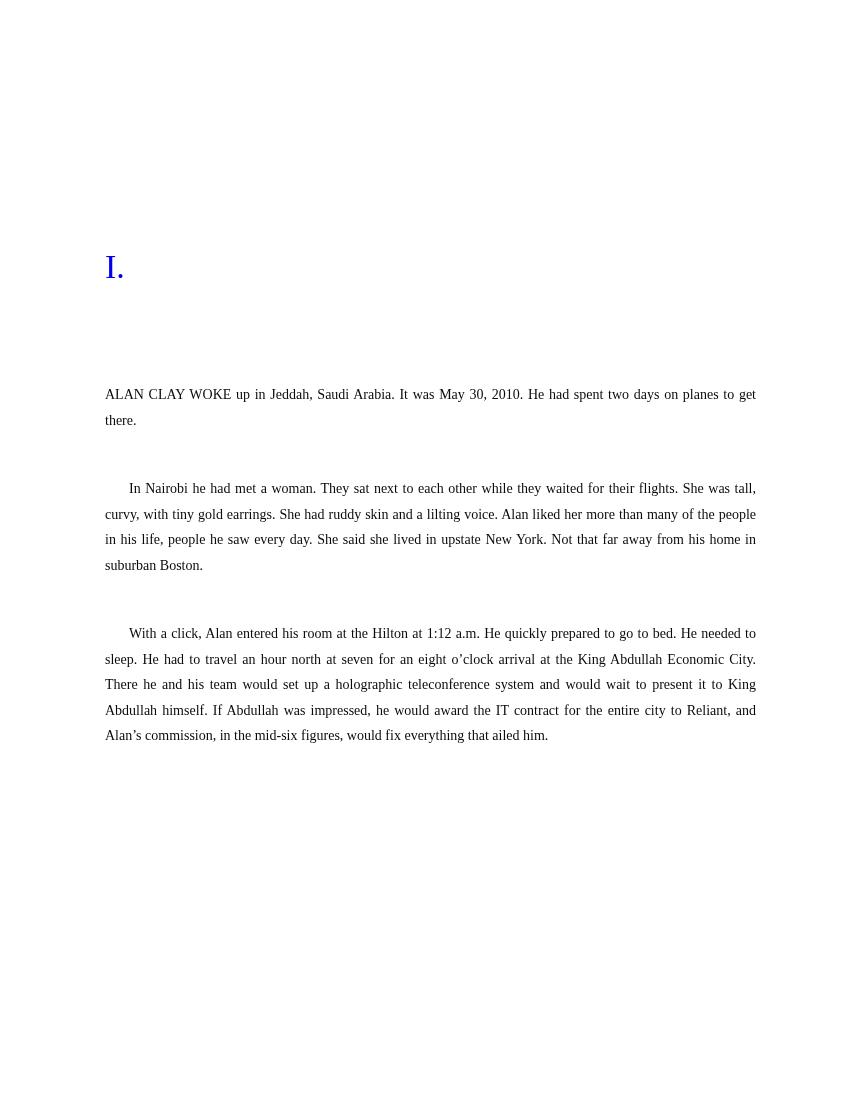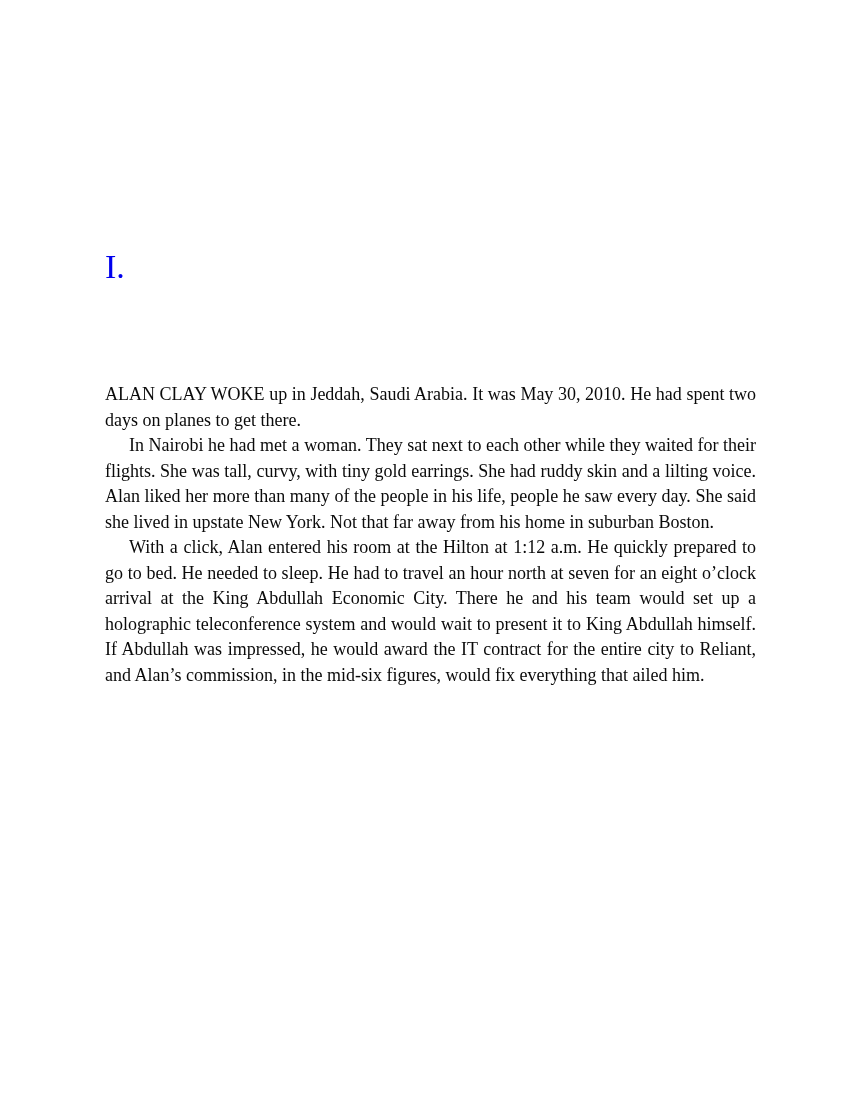--- a/index.html
+++ b/index.html
@@ -30,7 +30,7 @@
   }
   .body-text p {
     font-family: "Liberation Serif", "DejaVu Serif", serif;
-    font-size: 18px;
+    font-size: 14px;
     line-height: 25.5px;
     color: #0a0a0a;
     text-align: justify;

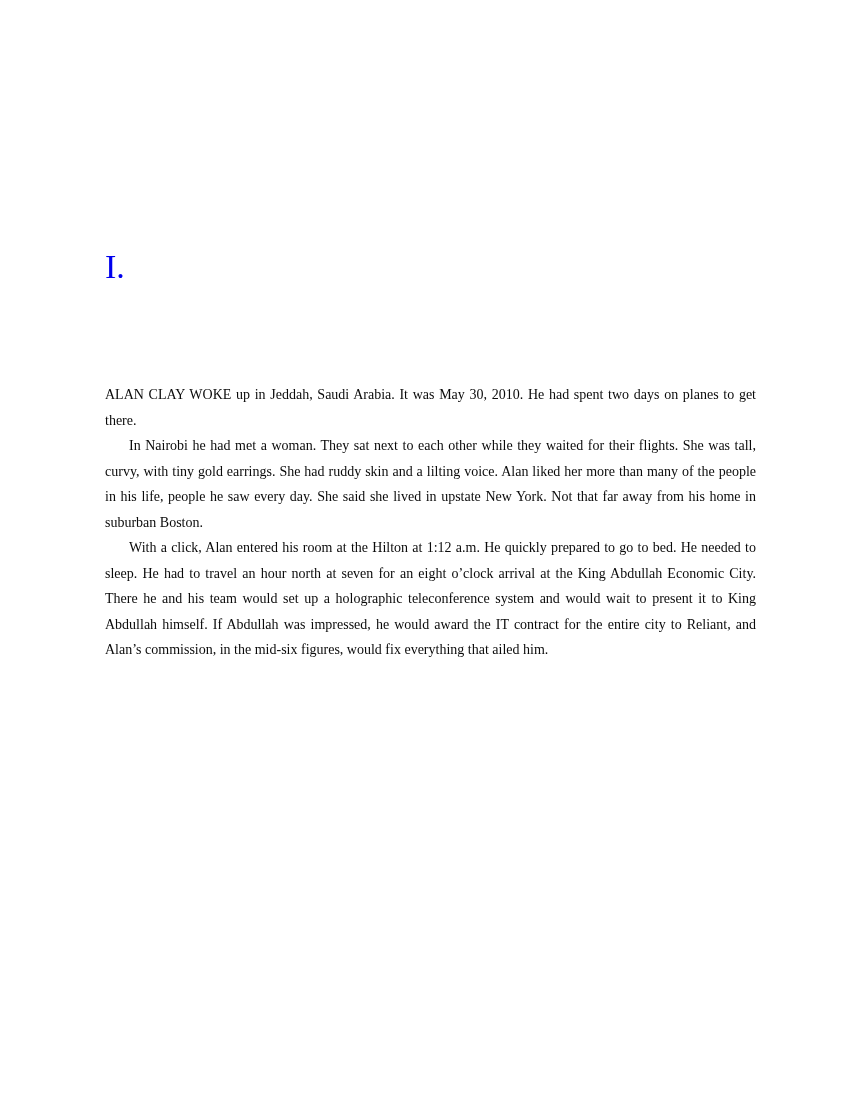--- a/index.html
+++ b/index.html
@@ -43,6 +43,7 @@
     text-indent: 24px;
   }
   .body-text p.scene-break {
+    margin-top: 43px;
   }
 </style>
 </head>

